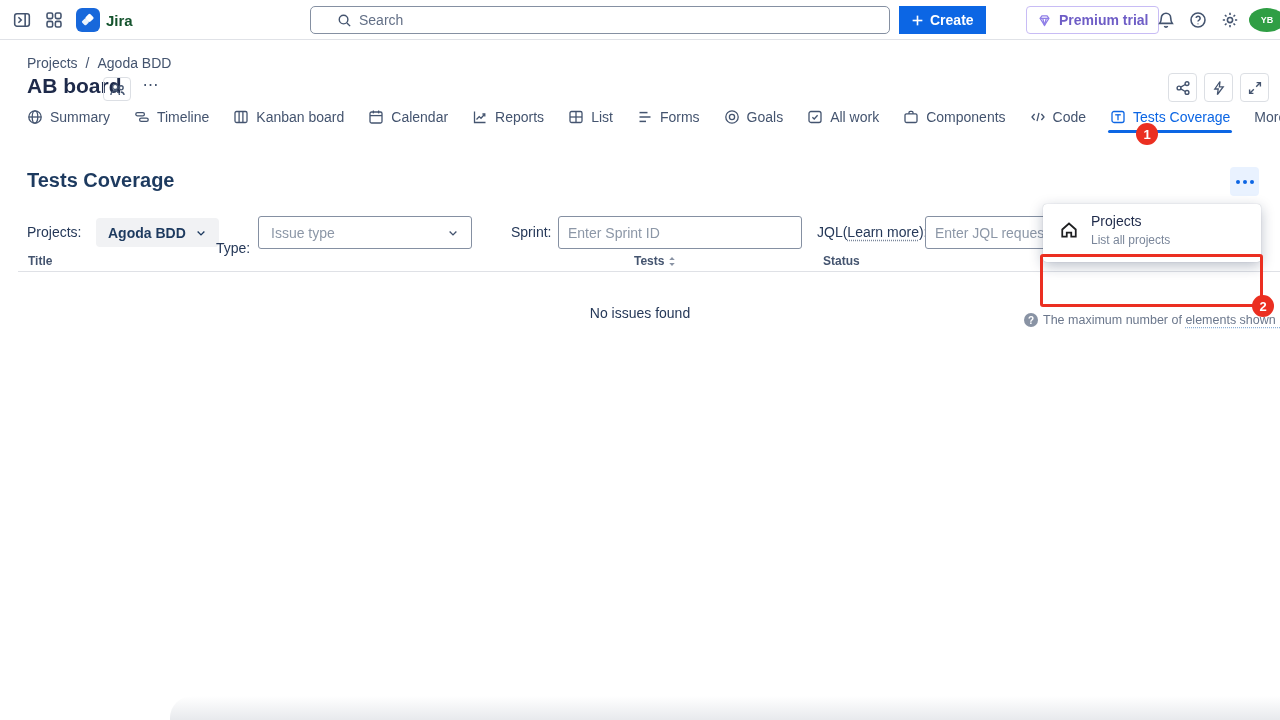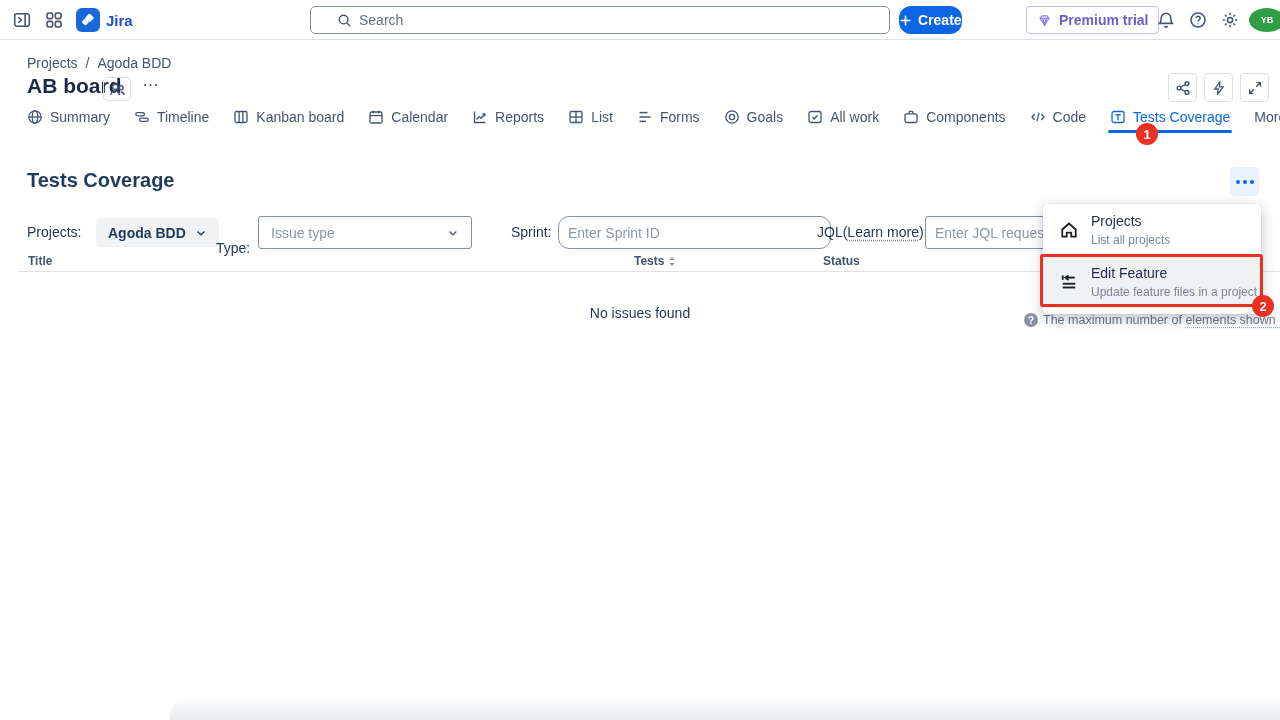--- a/index.html
+++ b/index.html
@@ -13,7 +13,7 @@
   .tb-toggle { position:absolute; left:12px; top:10px; width:20px; height:20px; }
   .tb-grid   { position:absolute; left:44px; top:10px; width:20px; height:20px; }
   .tb-logo   { position:absolute; left:76px; top:8px; width:24px; height:24px; background:#1868DB; border-radius:6px; display:flex; align-items:center; justify-content:center; }
-  .tb-appname{ position:absolute; left:106px; top:12px; font-size:15px; font-weight:700; color:#1d4ed8; }
+  .tb-appname{ position:absolute; left:106px; top:12px; font-size:15px; font-weight:700; color:#14532d; }
   .tb-search { position:absolute; left:310px; top:6px; width:580px; height:28px; border:1px solid #8590A2; border-radius:5px; display:flex; align-items:center; padding:0 26px; gap:7px; background:#fff; }
   .tb-search input { border:none; outline:none; flex:1; font-size:14px; font-family:"Liberation Sans", sans-serif; color:#1E1F21; background:transparent; }
   .tb-search input::placeholder { color:#626F86; }

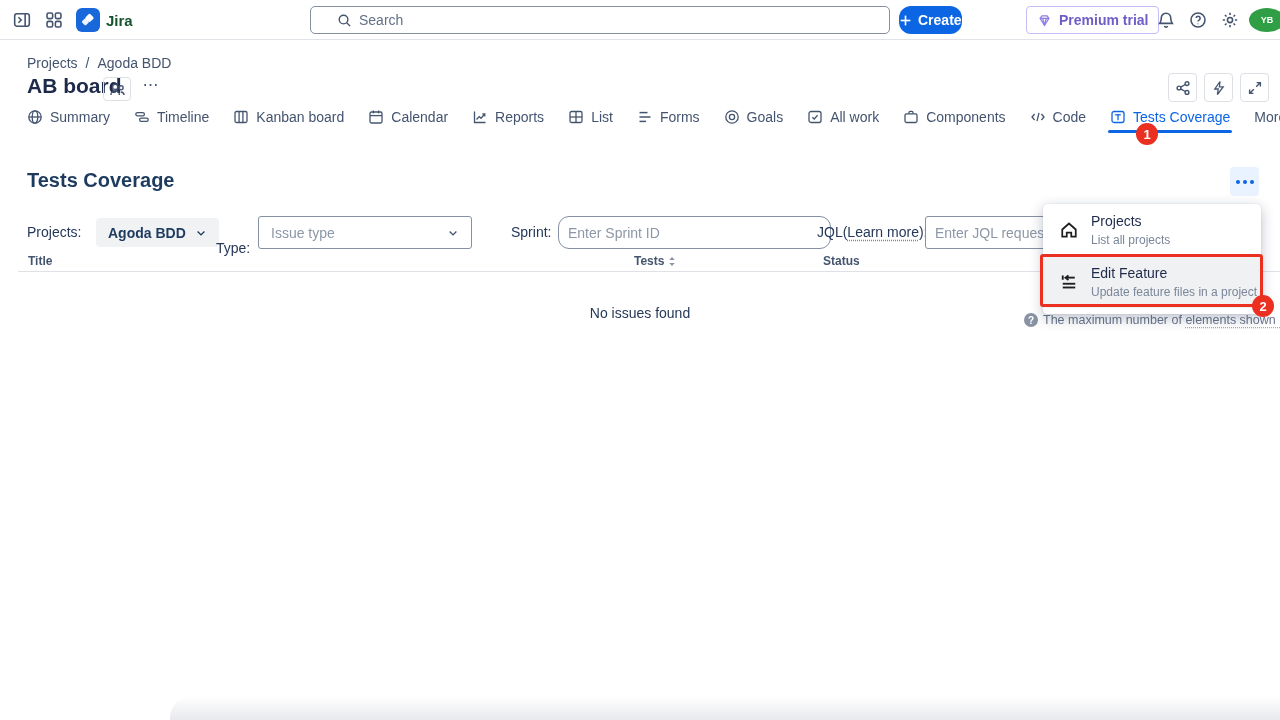--- a/index.html
+++ b/index.html
@@ -17,7 +17,7 @@
   .tb-search { position:absolute; left:310px; top:6px; width:580px; height:28px; border:1px solid #8590A2; border-radius:5px; display:flex; align-items:center; padding:0 26px; gap:7px; background:#fff; }
   .tb-search input { border:none; outline:none; flex:1; font-size:14px; font-family:"Liberation Sans", sans-serif; color:#1E1F21; background:transparent; }
   .tb-search input::placeholder { color:#626F86; }
-  .btn-create { position:absolute; left:899px; top:6px; height:28px; padding:0 0; background:#0C66E4; color:#fff; border:none; border-radius:12px; font-size:14px; font-weight:600; display:flex; align-items:center; gap:6px; cursor:pointer; font-family:"Liberation Sans", sans-serif; }
+  .btn-create { position:absolute; left:899px; top:6px; height:28px; padding:0 12px; background:#0C66E4; color:#fff; border:none; border-radius:0; font-size:14px; font-weight:600; display:flex; align-items:center; gap:6px; cursor:pointer; font-family:"Liberation Sans", sans-serif; }
   .btn-premium { position:absolute; left:1026px; top:6px; height:28px; padding:0 10px; background:#fff; border:1px solid #C8BCF5; border-radius:4px; color:#6E5DC6; font-size:14px; font-weight:600; display:flex; align-items:center; gap:7px; cursor:pointer; font-family:"Liberation Sans", sans-serif; }
   .tb-bell { position:absolute; left:1156px; top:10px; width:20px; height:20px; }
   .tb-help { position:absolute; left:1188px; top:10px; width:20px; height:20px; }

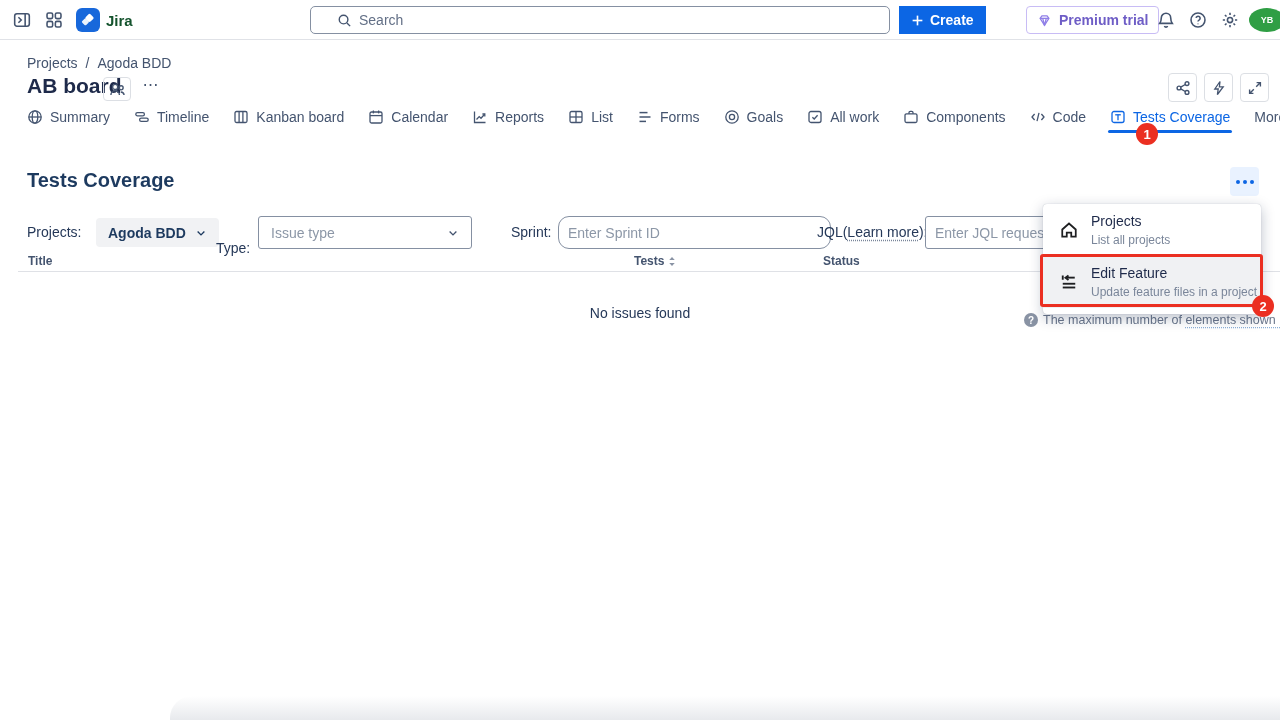--- a/index.html
+++ b/index.html
@@ -55,7 +55,7 @@
   .f-sprint-label { left:511px; }
   .inp { position:absolute; top:0; height:33px; border:1px solid #8590A2; border-radius:3px; padding:0 9px; font-size:14px; font-family:"Liberation Sans", sans-serif; color:#1E1F21; outline:none; }
   .inp::placeholder { color:#8C97A7; }
-  .inp-sprint { left:558px; width:273px;border-radius:11px; }
+  .inp-sprint { left:558px; width:244px; }
   .f-jql-label { left:817px; }
   .jql-link { text-decoration:underline dotted #7A869A; text-underline-offset:3px; cursor:pointer; }
   .inp-jql { left:925px; width:180px; }

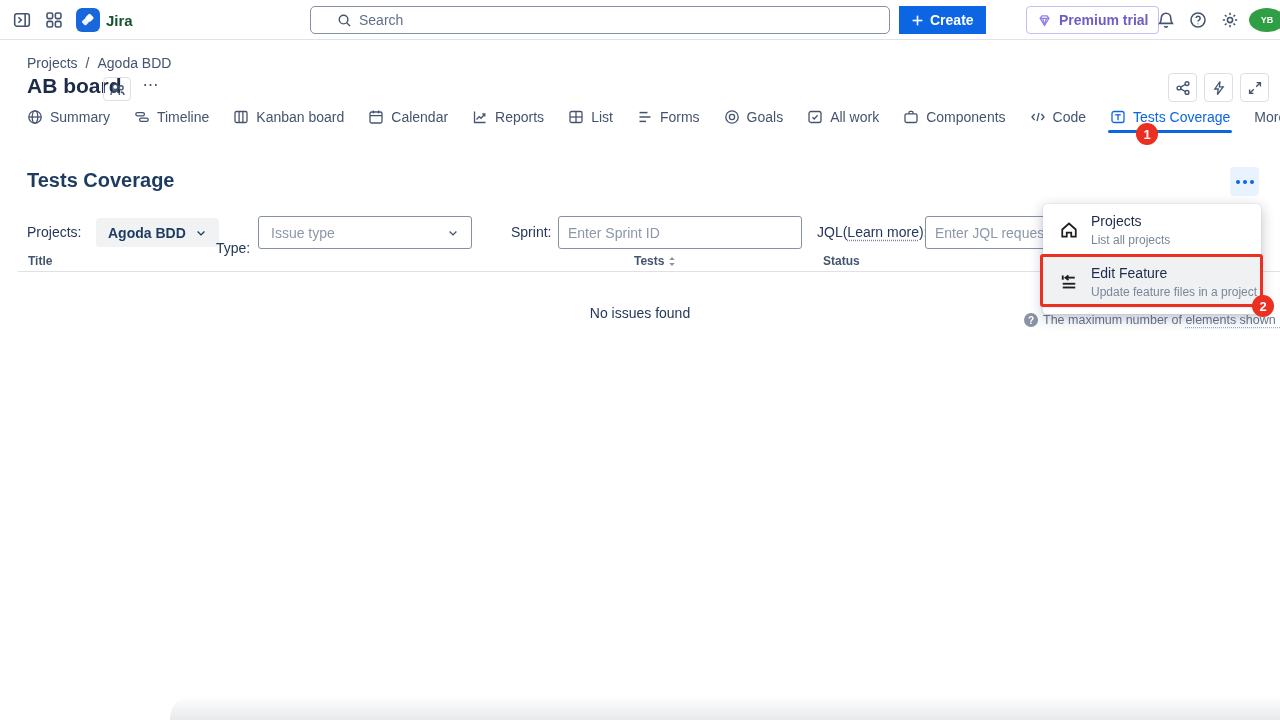--- a/index.html
+++ b/index.html
@@ -376,21 +376,6 @@
         <div class="ctx-sub">List all projects</div>
       </div>
     </div>
-    <div class="ctx-item highlight">
-      <span class="ctx-icon">
-        <svg width="20" height="20" viewBox="0 0 16 16" fill="none" stroke="currentColor" stroke-width="1.5">
-            <path d="M3 2.8 V6.2"></path>
-            <path d="M12.6 4.5 H5.6"></path>
-            <polyline points="7.6,2.7 5.2,4.5 7.6,6.3"></polyline>
-            <line x1="3" y1="9.4" x2="13" y2="9.4"></line>
-            <line x1="3" y1="12.4" x2="13" y2="12.4"></line>
-          </svg>
-      </span>
-      <div>
-        <div class="ctx-title">Edit Feature</div>
-        <div class="ctx-sub">Update feature files in a project</div>
-      </div>
-    </div>
   </div>
 
   <div class="anno-box"></div>

